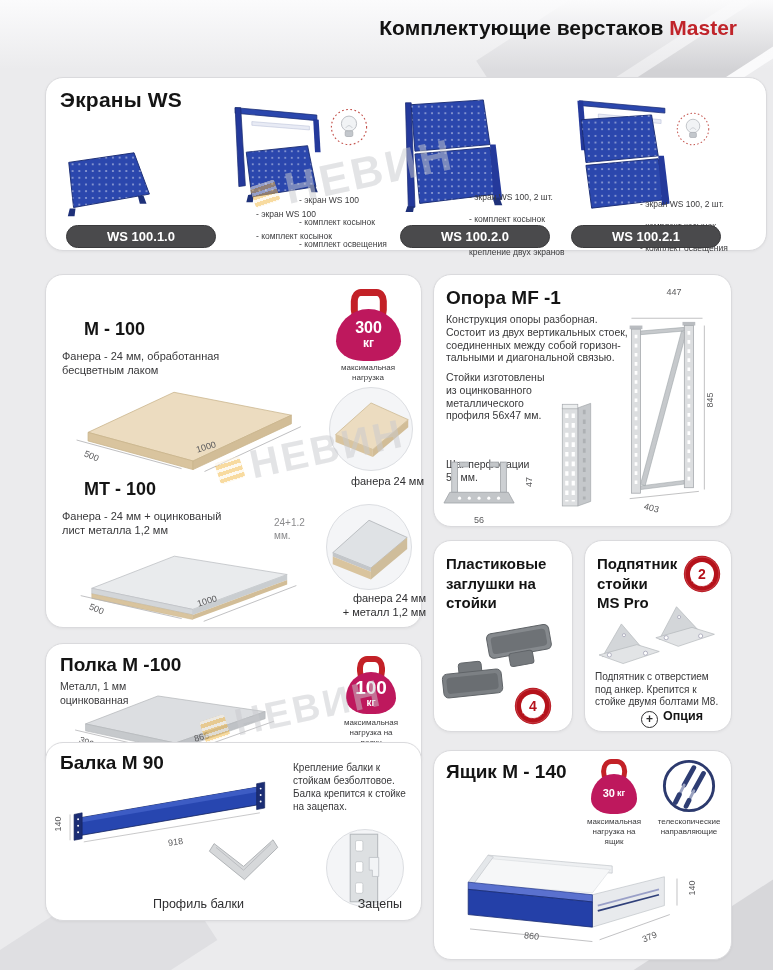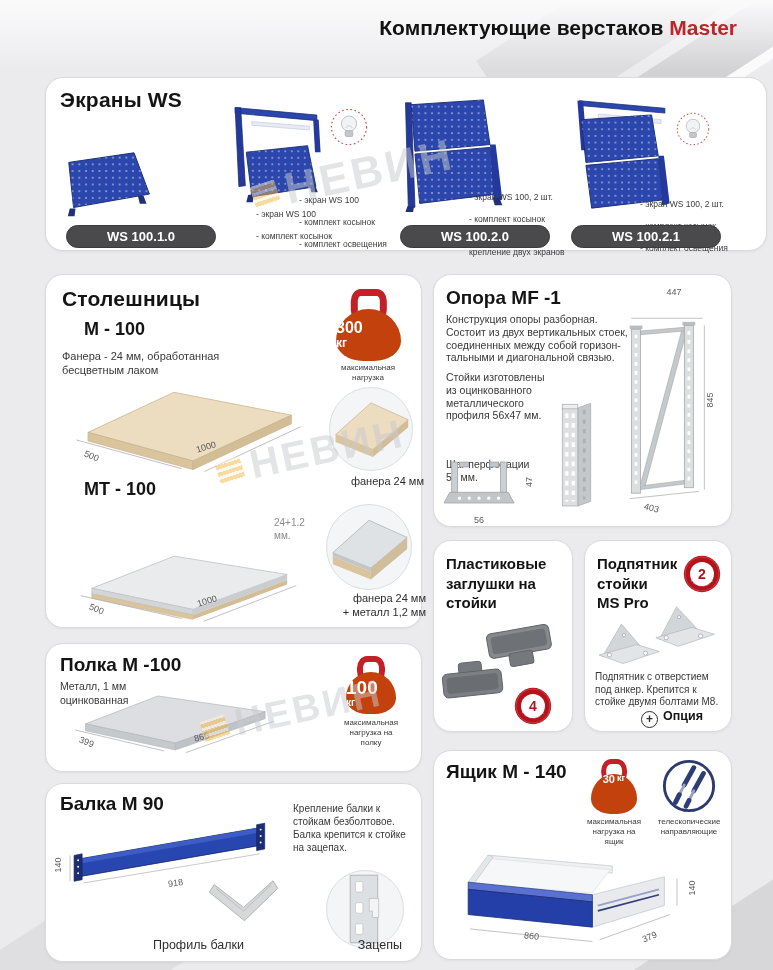--- a/index.html
+++ b/index.html
@@ -150,7 +150,6 @@
   </div>
 
   <div class="card" style="left:45px;top:274px;width:375px;height:352px;">
-    <div class="t1" style="left:16px;top:12px;">Столешницы</div>
 
     <div class="kb kb-lg" style="left:290px;top:14px;width:65px;height:72px;">
       <div class="hd"></div>

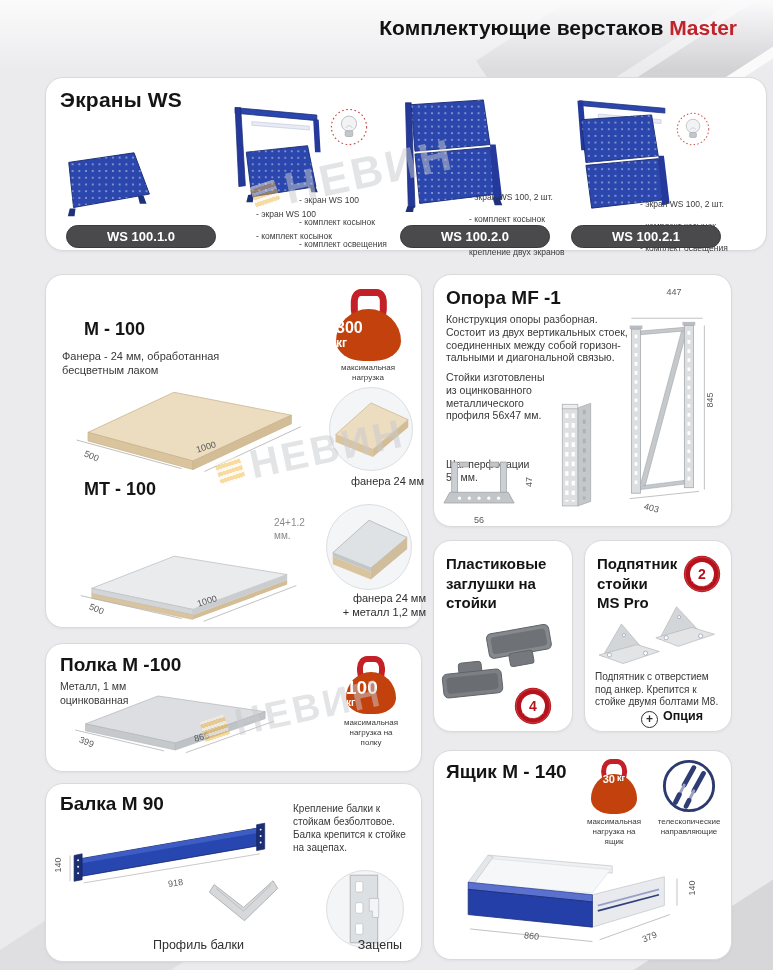--- a/index.html
+++ b/index.html
@@ -21,7 +21,7 @@
   .inset svg{display:block;width:100%;height:100%;}
   .kb{position:absolute;}
   .kb .hd{position:absolute;top:0;left:50%;transform:translateX(-50%);width:56%;height:46%;border:7px solid #c32127;border-radius:10px/12px;box-sizing:border-box;}
-  .kb .bd{position:absolute;bottom:0;left:0;right:0;height:72%;background:#c2410c;border-radius:50% 50% 42% 42%/62% 62% 38% 38%;display:flex;flex-direction:column;justify-content:center;color:#fff;font-weight:bold;line-height:1.05;}
+  .kb .bd{position:absolute;bottom:0;left:0;right:0;height:72%;background:#be185d;border-radius:50% 50% 42% 42%/62% 62% 38% 38%;display:flex;flex-direction:column;align-items:center;justify-content:center;color:#fff;font-weight:bold;line-height:1.05;}
   .kb-lg .v{font-size:16px;} .kb-lg .u{font-size:12px;}
   .kb-md .hd{border-width:6px;} .kb-md .v{font-size:19px;} .kb-md .u{font-size:10px;}
   .kb-sm .hd{border-width:5px;} .kb-sm .bd{flex-direction:row;gap:2px;} .kb-sm .v{font-size:11px;} .kb-sm .u{font-size:9px;}

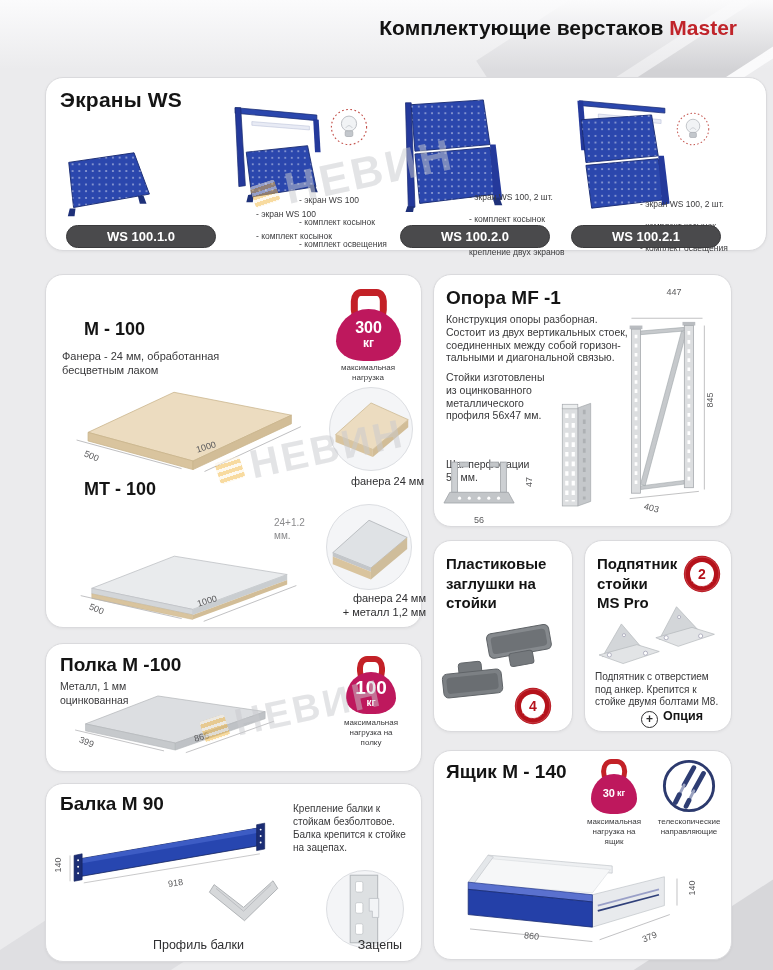--- a/index.html
+++ b/index.html
@@ -187,6 +187,8 @@
     <div class="cap" style="left:268px;top:200px;width:110px;">фанера 24 мм</div>
 
     <div class="sub" style="left:16px;top:204px;">МТ - 100</div>
+    <div class="txt" style="left:16px;top:234px;">Фанера - 24 мм + оцинкованый
+лист металла 1,2 мм</div>
     <div class="txt" style="left:228px;top:241px;color:#8a8a8c;font-size:10px;">24+1.2
 мм.</div>
 

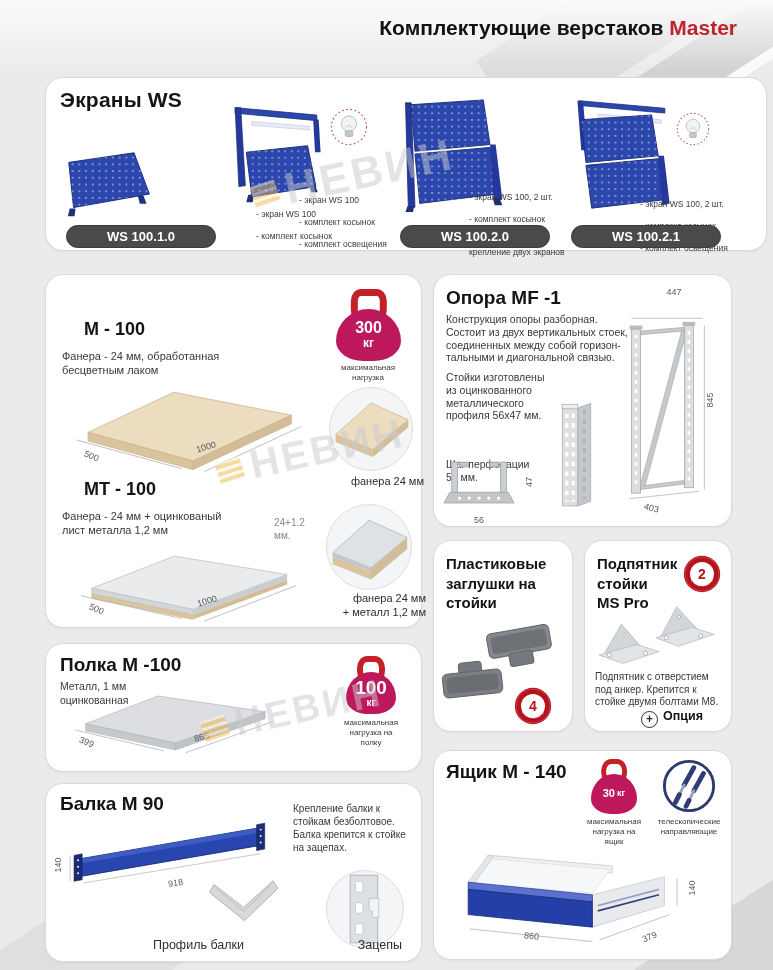--- a/index.html
+++ b/index.html
@@ -379,7 +379,7 @@
 полку</div>
   </div>
 
-  <div class="card" style="left:45px;top:783px;width:375px;height:177px;">
+  <div class="card" style="left:45px;top:742px;width:375px;height:177px;">
     <div class="t2" style="left:14px;top:9px;">Балка М 90</div>
     <div class="txt" style="left:247px;top:18px;font-size:10px;line-height:1.3;">Крепление балки к
 стойкам безболтовое.

